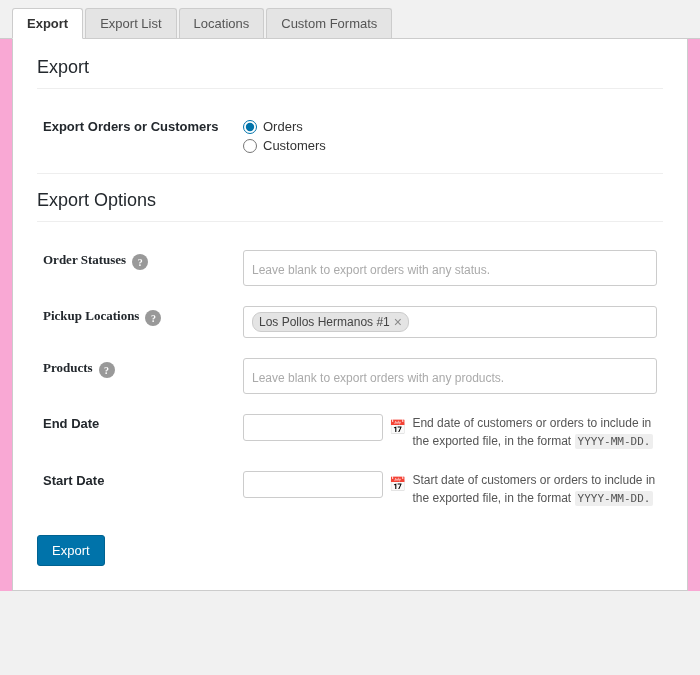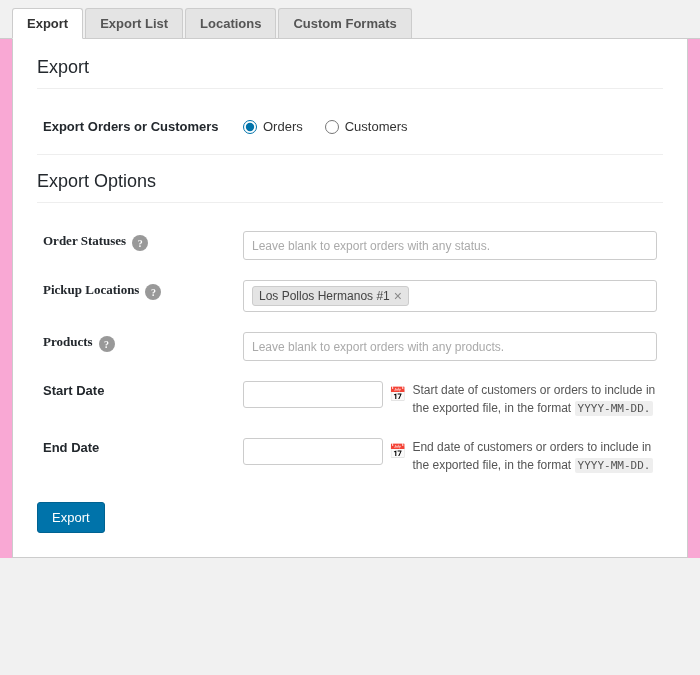--- a/index.html
+++ b/index.html
@@ -32,7 +32,6 @@
       cursor: pointer;
       font-size: 13px;
       border-radius: 3px 3px 0 0;
-      font-weight: bold;
     }
     .tab.active {
       background: #fff;

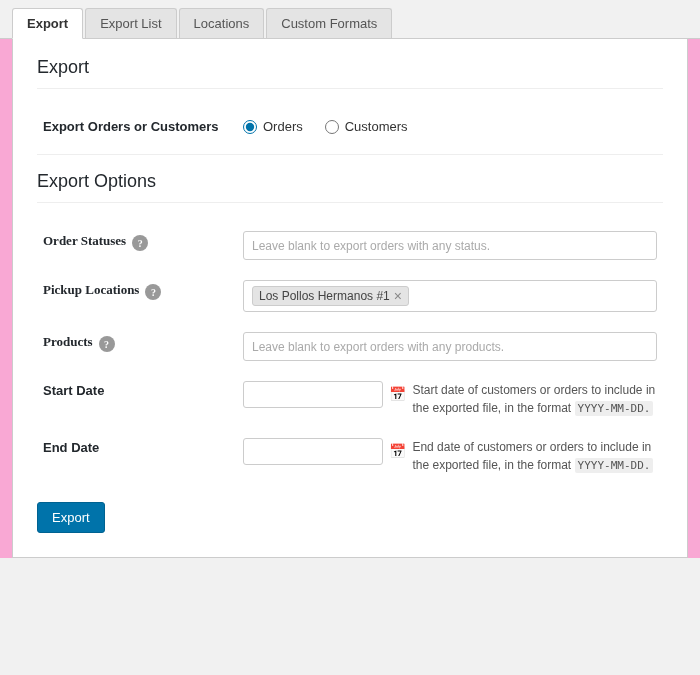--- a/index.html
+++ b/index.html
@@ -80,8 +80,8 @@
     
     .radio-group {
       display: flex;
-      flex-direction: row;
-      gap: 22px;
+      flex-direction: column;
+      gap: 4px;
       padding-top: 2px;
     }
     .radio-label {

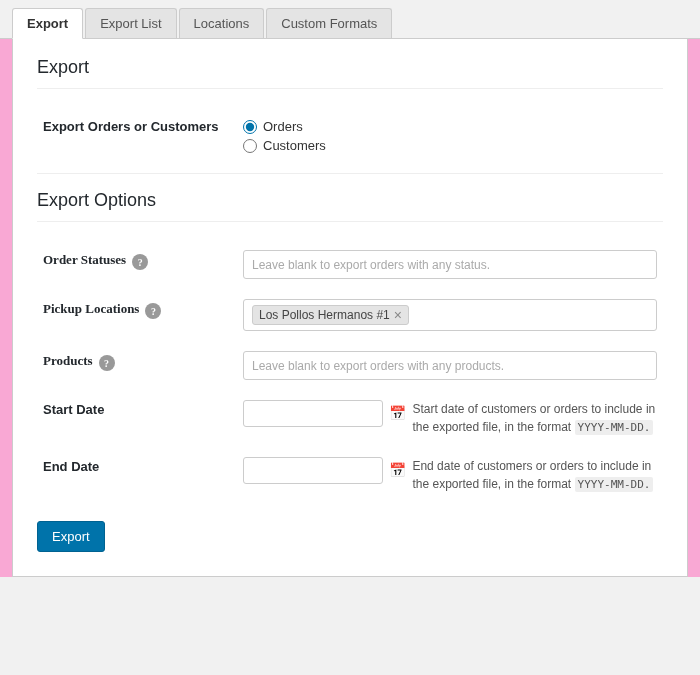--- a/index.html
+++ b/index.html
@@ -125,7 +125,7 @@
       padding: 6px 8px;
       border: 1px solid #ccc;
       border-radius: 3px;
-      font-size: 13px;
+      font-size: 19px;
       background: #fff;
       color: #555;
     }

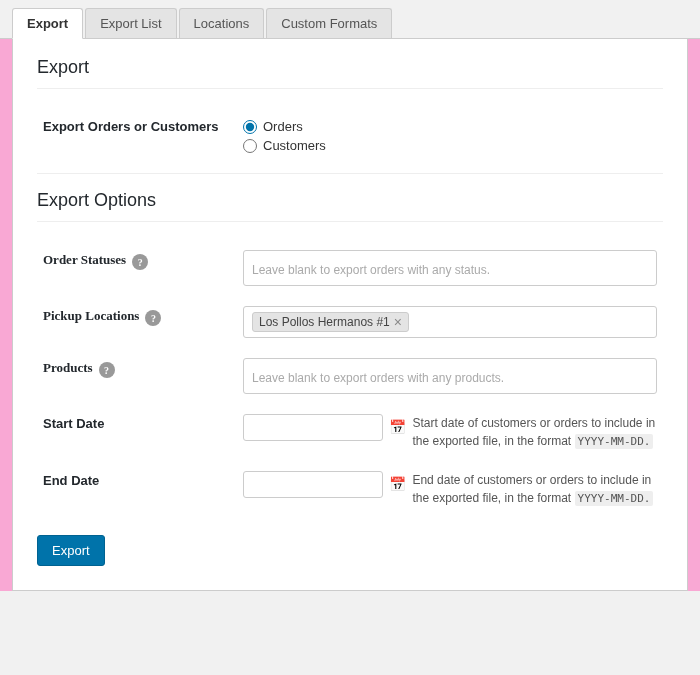--- a/index.html
+++ b/index.html
@@ -151,7 +151,7 @@
       gap: 4px;
       background: #e4e4e4;
       border: 1px solid #ccc;
-      border-radius: 3px;
+      border-radius: 9px;
       padding: 2px 6px;
       font-size: 12px;
       color: #444;

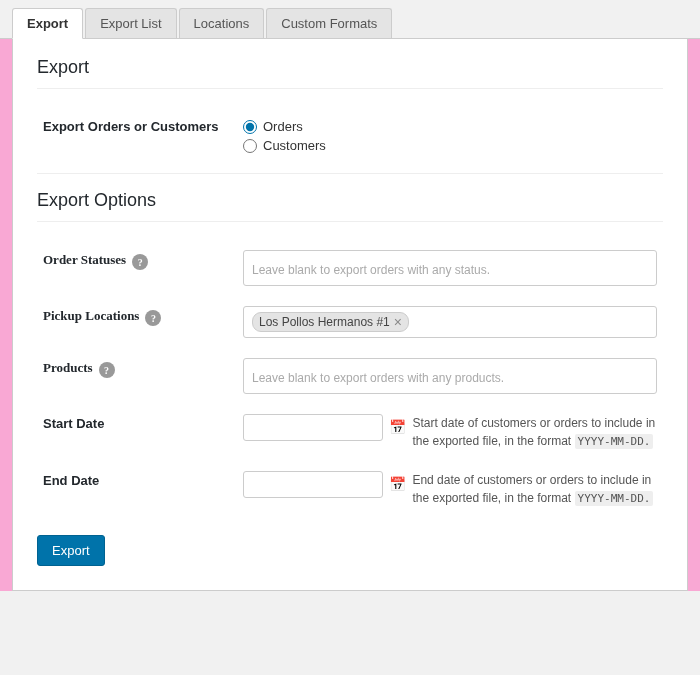--- a/index.html
+++ b/index.html
@@ -301,6 +301,21 @@
 
       <tr>
         <td>
+          <span>End Date</span>
+        </td>
+        <td>
+          <div class="date-row">
+            <input class="date-input" type="text" style="">
+            <span class="calendar-icon">📅</span>
+            <span class="date-desc">
+              <span>End date of customers or orders to include in the exported file, in the format</span> <span class="monospace">YYYY-MM-DD.</span>
+            </span>
+          </div>
+        </td>
+      </tr>
+
+      <tr>
+        <td>
           <span>Start Date</span>
         </td>
         <td>
@@ -314,21 +329,6 @@
         </td>
       </tr>
 
-      <tr>
-        <td>
-          <span>End Date</span>
-        </td>
-        <td>
-          <div class="date-row">
-            <input class="date-input" type="text" style="">
-            <span class="calendar-icon">📅</span>
-            <span class="date-desc">
-              <span>End date of customers or orders to include in the exported file, in the format</span> <span class="monospace">YYYY-MM-DD.</span>
-            </span>
-          </div>
-        </td>
-      </tr>
-
     </tbody>
       </table>
 

